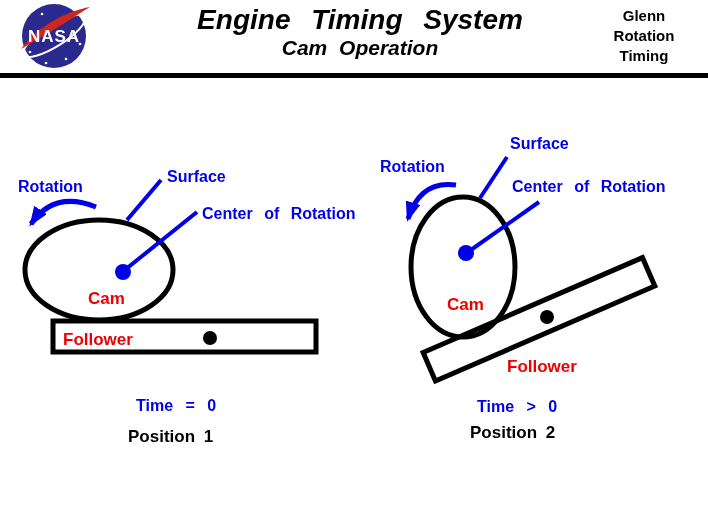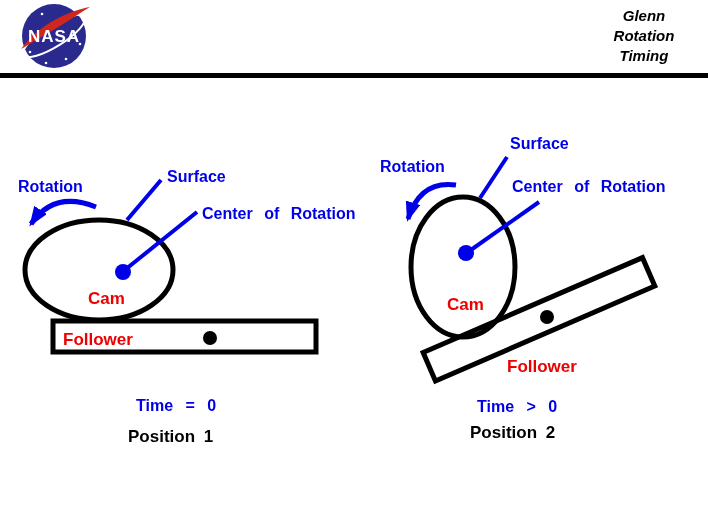--- a/index.html
+++ b/index.html
@@ -51,6 +51,10 @@
       <text x="48" y="40" text-anchor="middle" fill="#ffffff" style="font-size:17px;font-weight:bold;letter-spacing:1px;">NASA</text>
     </svg>
 
+    <div id="title-block">
+      <div class="main-title">Engine Timing System</div>
+      <div class="sub-title">Cam Operation</div>
+    </div>
 
     <div id="org-block">
       <div>Glenn</div>

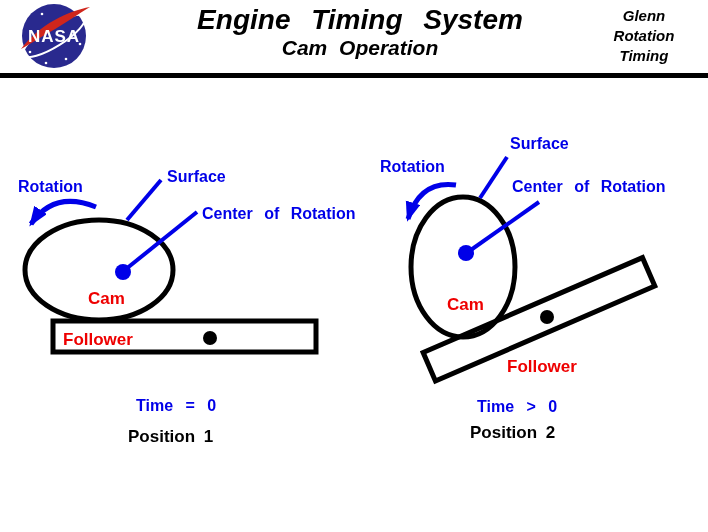--- a/index.html
+++ b/index.html
@@ -12,7 +12,7 @@
   .main-title{font-size:28px;font-weight:bold;font-style:italic;word-spacing:13px;line-height:32px;white-space:nowrap;}
   .sub-title{font-size:21px;font-weight:bold;font-style:italic;word-spacing:6px;line-height:23px;white-space:nowrap;}
   #org-block{position:absolute;right:8px;top:6px;width:112px;text-align:center;
-             font-size:15px;font-weight:bold;line-height:20px;color:#000;font-style:italic;}
+             font-size:15px;font-weight:bold;line-height:20px;color:#000;}
   #divider{position:absolute;top:73px;left:0;width:708px;height:5px;background:#000;}
   
   #diagram{position:absolute;top:78px;left:0;}

